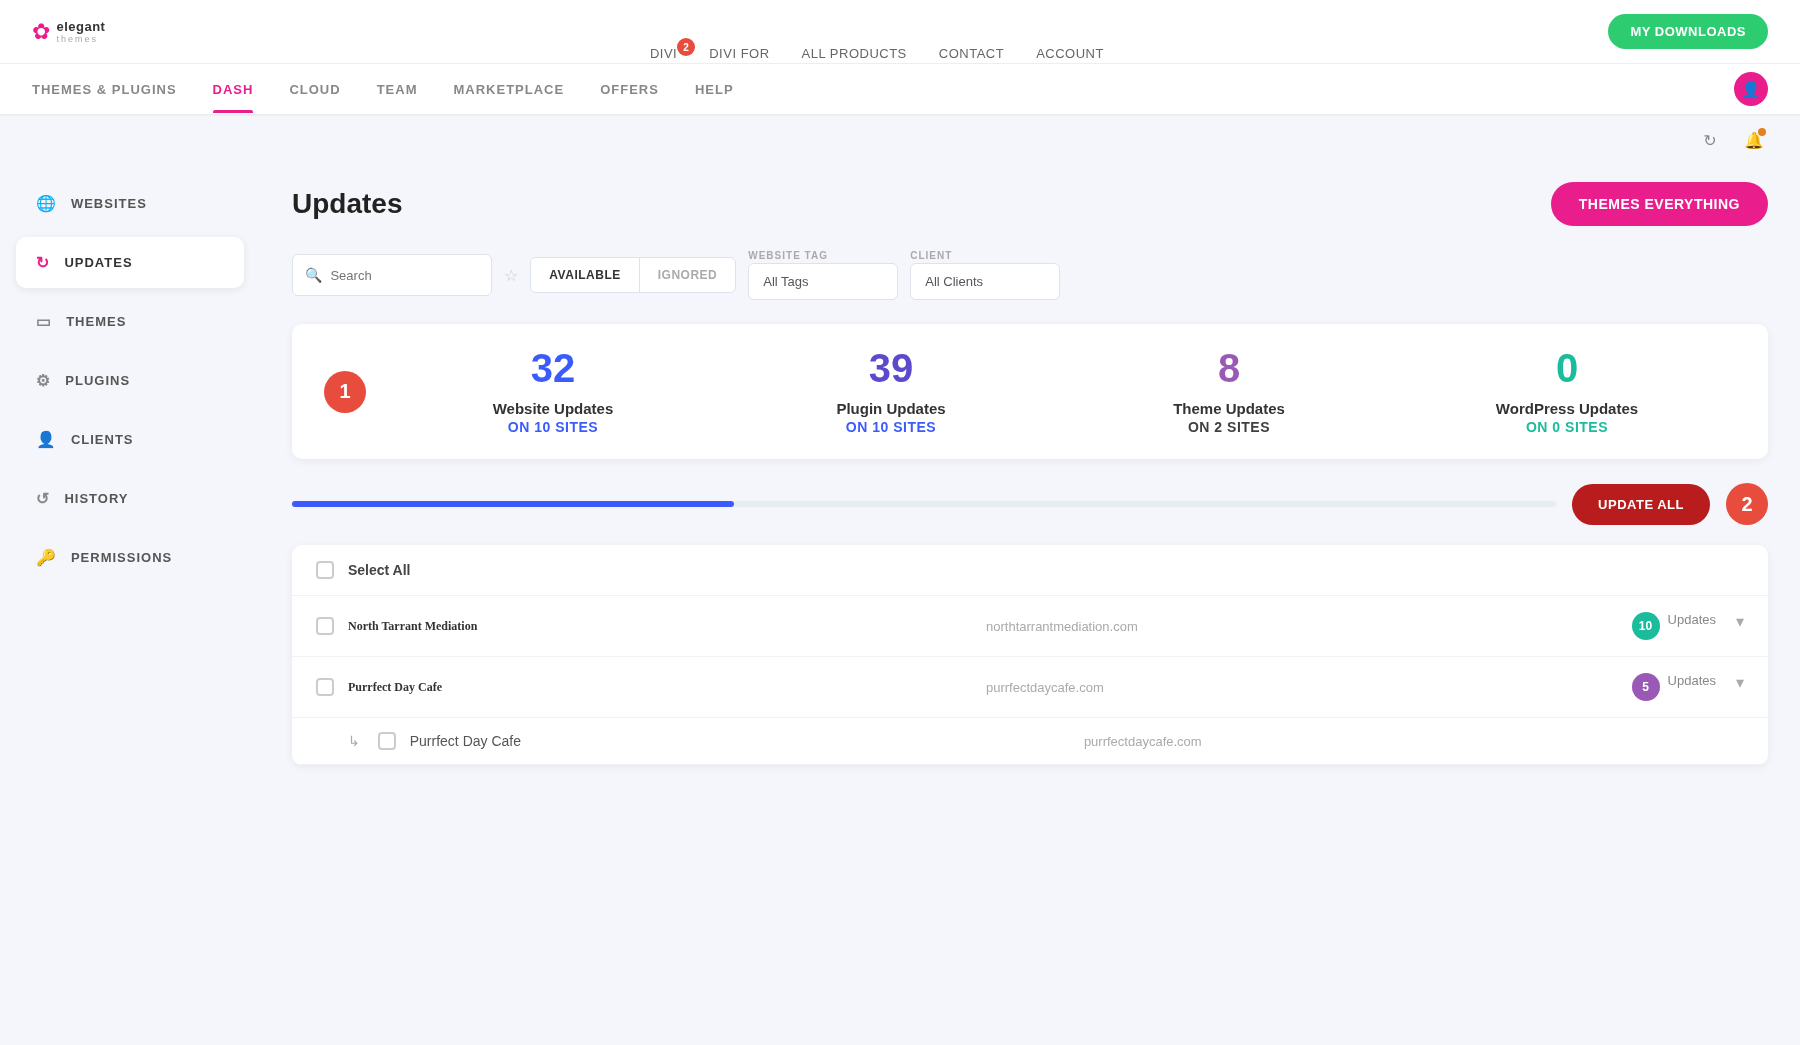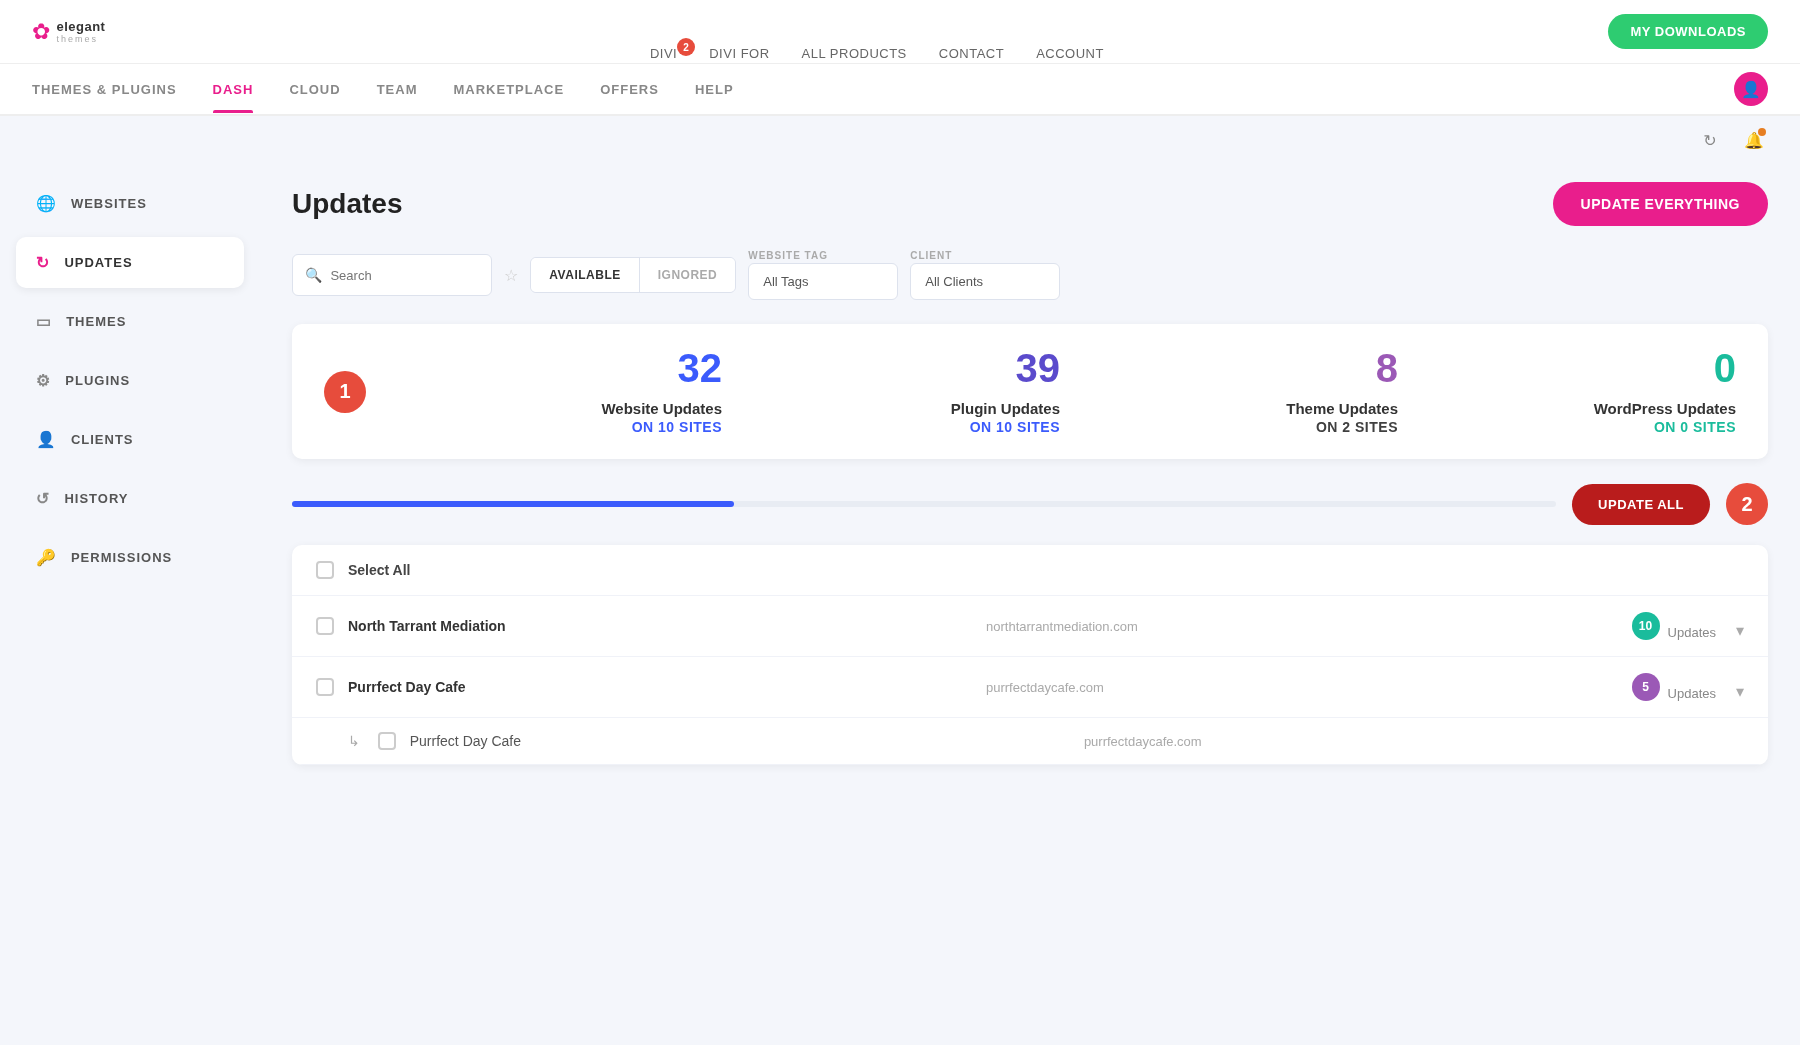--- a/index.html
+++ b/index.html
@@ -281,7 +281,7 @@
 
     <div class="page-header">
       <h1 class="page-title">Updates</h1>
-      <button class="update-everything-btn">UPDATE EVERYTHING</button>
+      <button class="update-everything-btn">THEMES EVERYTHING</button>
     </div>
 
     <div class="filters-row">

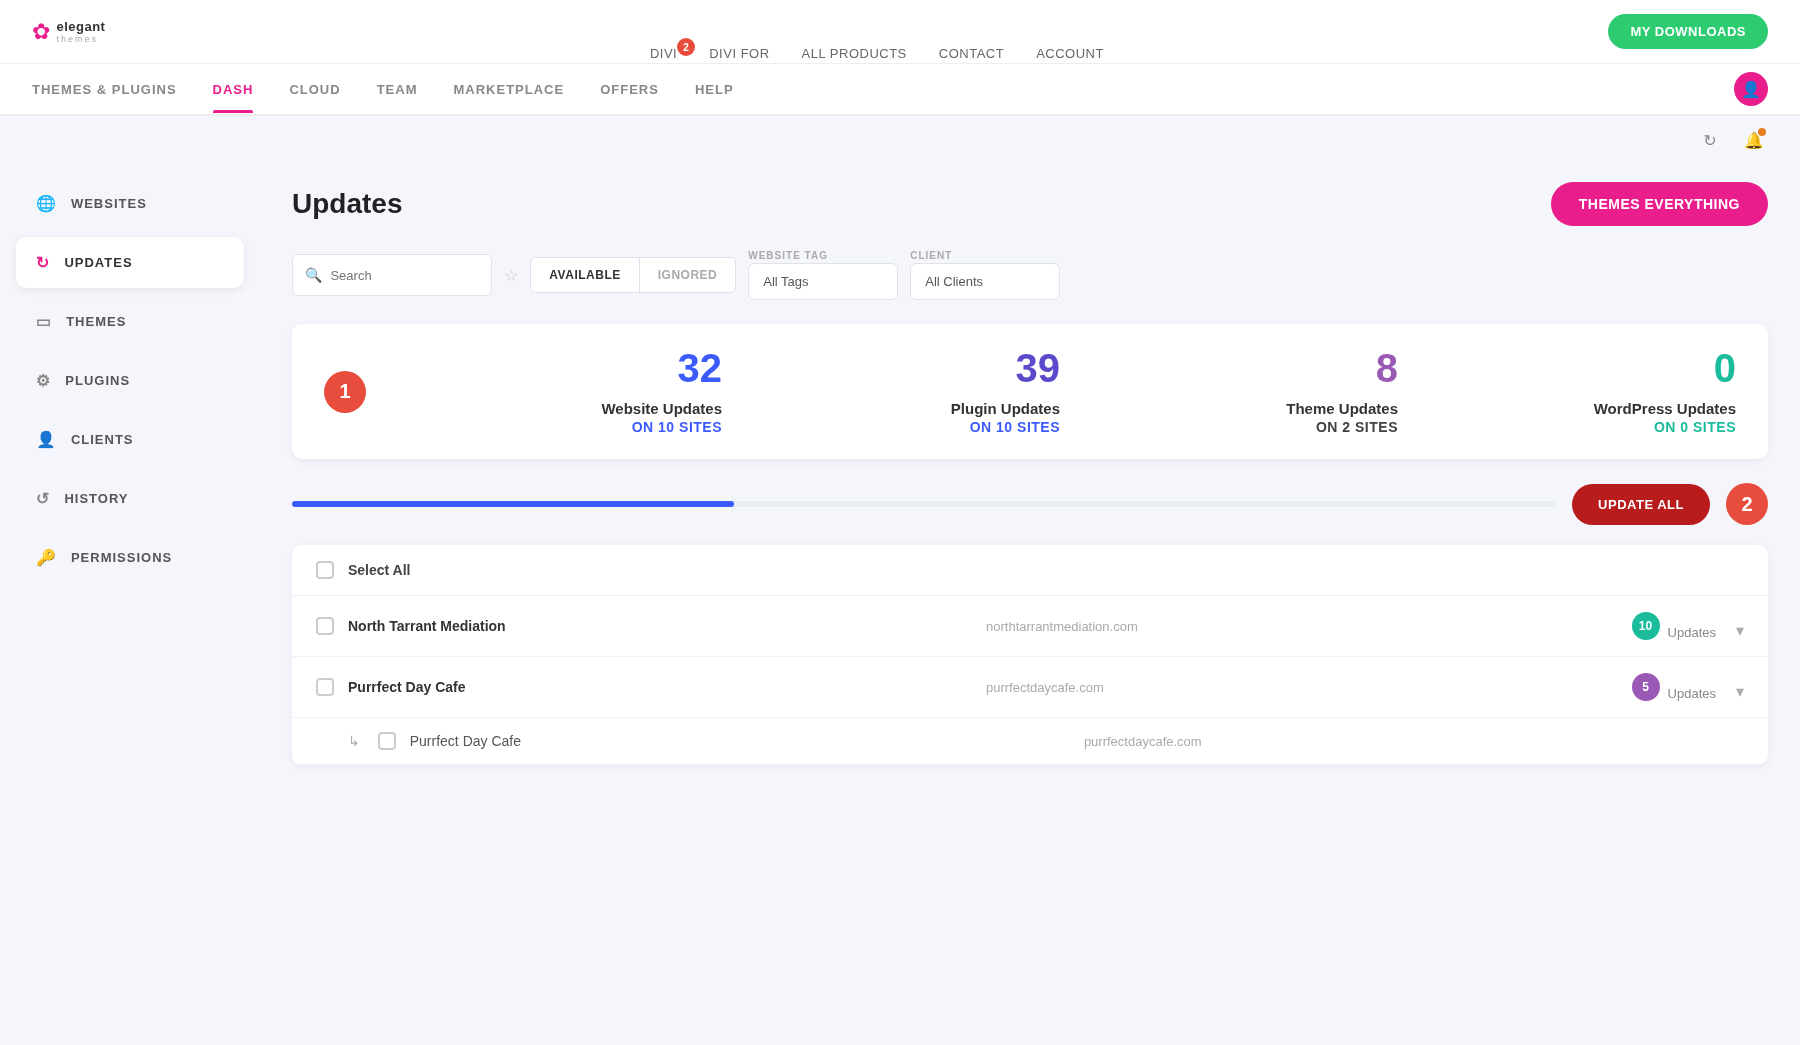--- a/index.html
+++ b/index.html
@@ -140,7 +140,7 @@
       display: flex; align-items: center; justify-content: center;
       margin-right: 18px; flex-shrink: 0;
     }
-    .stat-item { text-align: right; flex: 1; }
+    .stat-item { text-align: center; flex: 1; }
     .stat-number { font-size: 40px; font-weight: 700; line-height: 1; }
     .stat-number.blue { color: #3b5bfc; }
     .stat-number.purple-blue { color: #5b4bcc; }

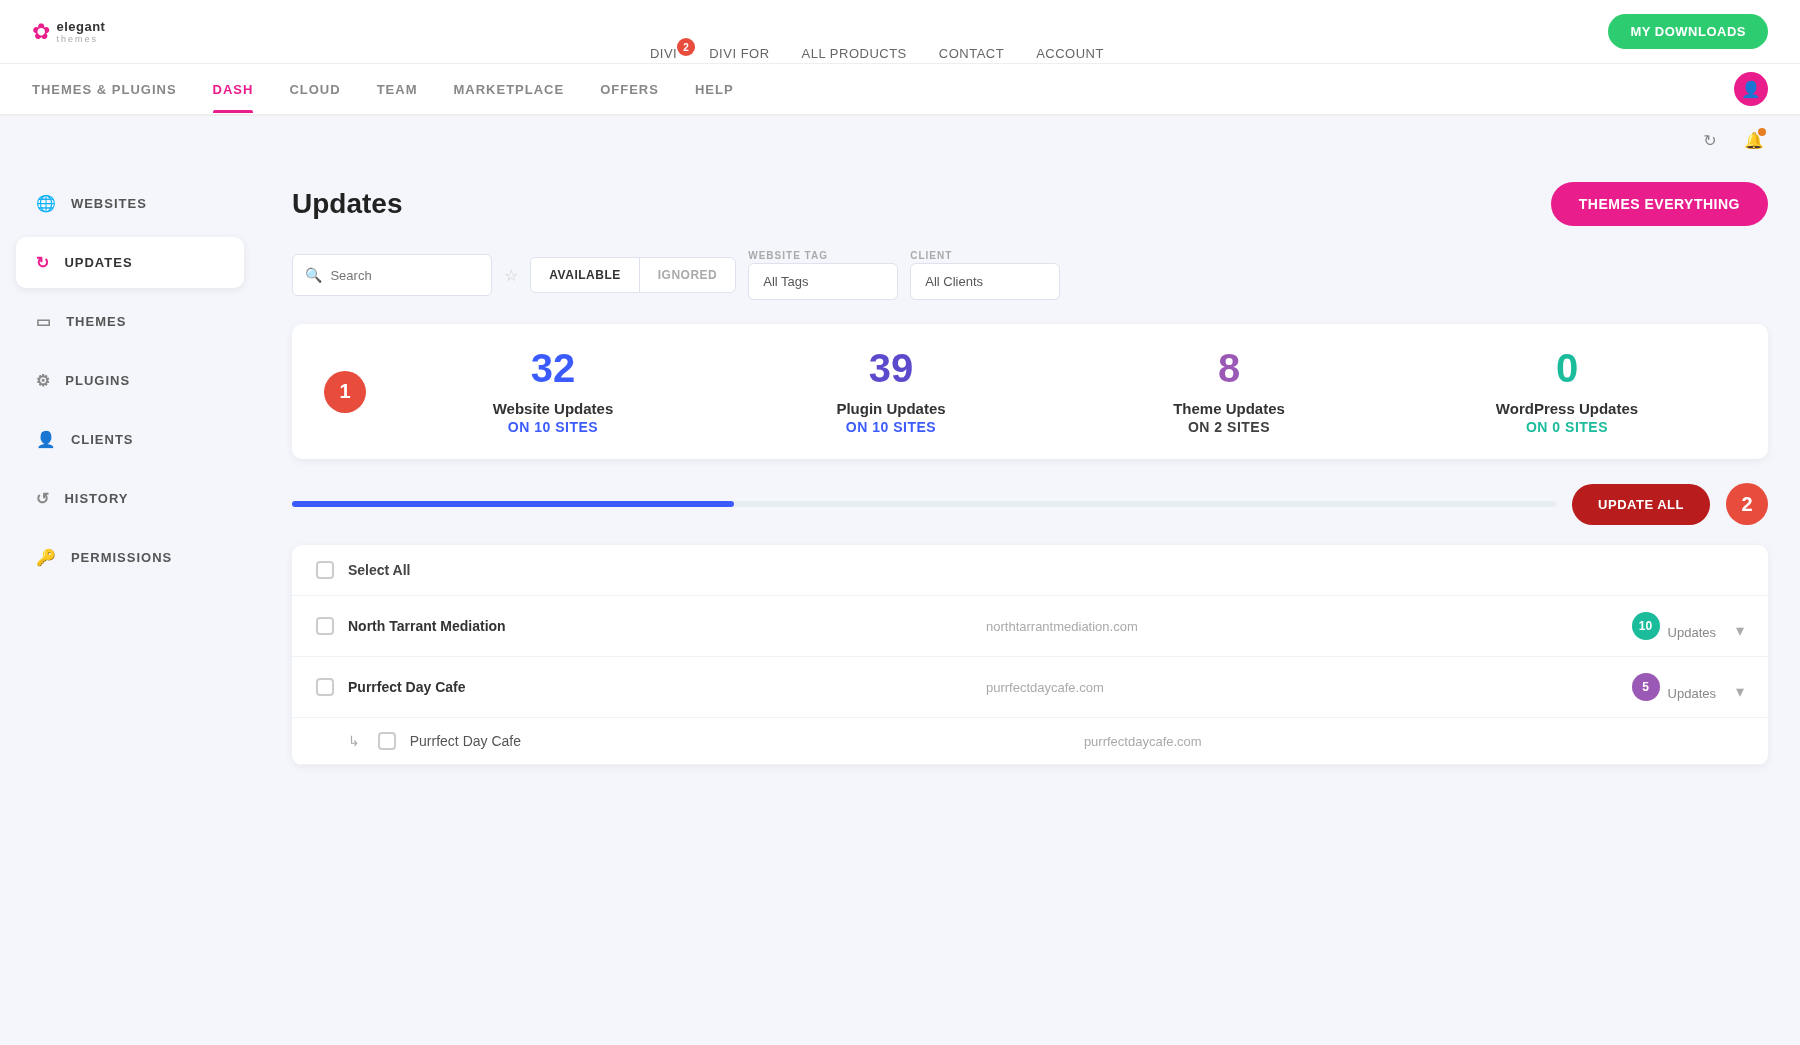--- a/index.html
+++ b/index.html
@@ -180,7 +180,7 @@
       display: flex; align-items: center; gap: 14px; padding: 16px 24px;
       border-bottom: 1px solid #f0f2f8;
     }
-    .site-name { font-size: 14px; font-weight: 600; color: #333; flex: 1; }
+    .site-name { font-size: 12px; font-weight: 600; color: #333; flex: 1; font-family: Liberation Serif, serif; }
     .site-url { font-size: 13px; color: #aaa; flex: 1; }
     .updates-badge {
       display: flex; align-items: flex-end; gap: 8px; min-width: 120px; justify-content: flex-end;

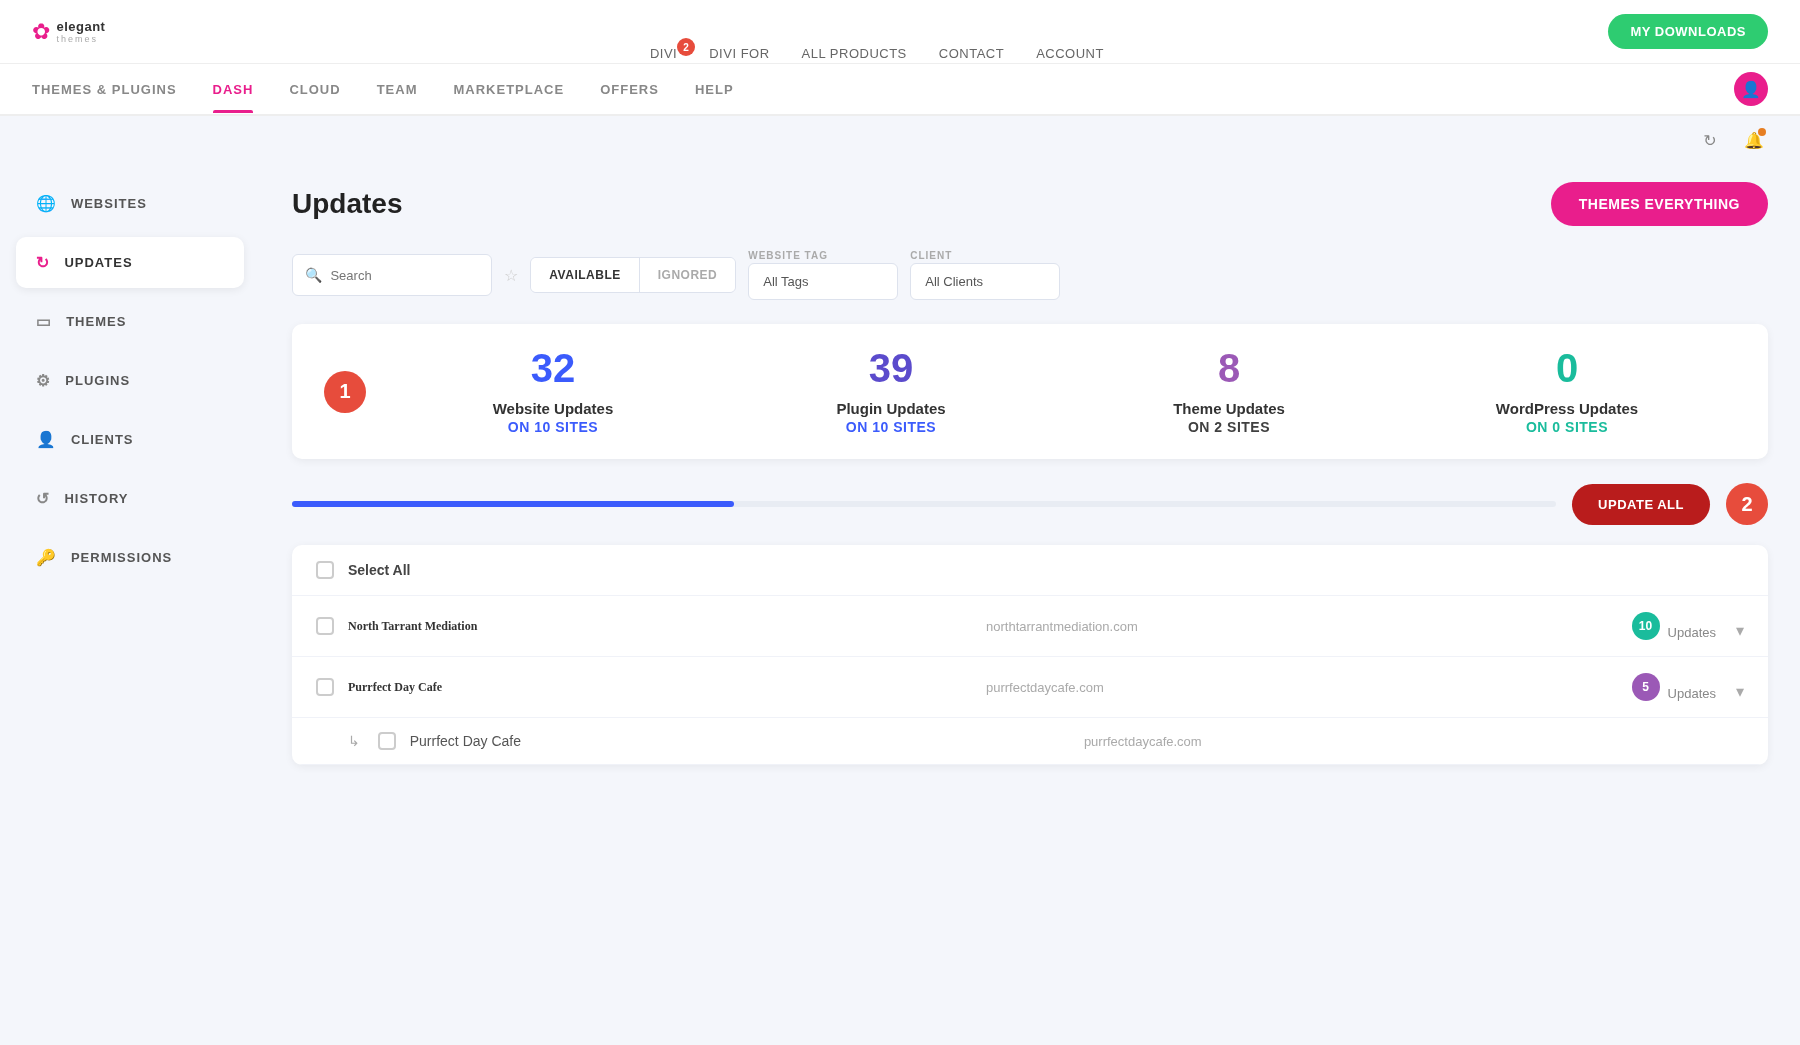--- a/index.html
+++ b/index.html
@@ -183,7 +183,7 @@
     .site-name { font-size: 12px; font-weight: 600; color: #333; flex: 1; font-family: Liberation Serif, serif; }
     .site-url { font-size: 13px; color: #aaa; flex: 1; }
     .updates-badge {
-      display: flex; align-items: flex-end; gap: 8px; min-width: 120px; justify-content: flex-end;
+      display: flex; align-items: flex-start; gap: 8px; min-width: 120px; justify-content: flex-end;
     }
     .badge-circle {
       width: 28px; height: 28px; border-radius: 50%; color: #fff;

